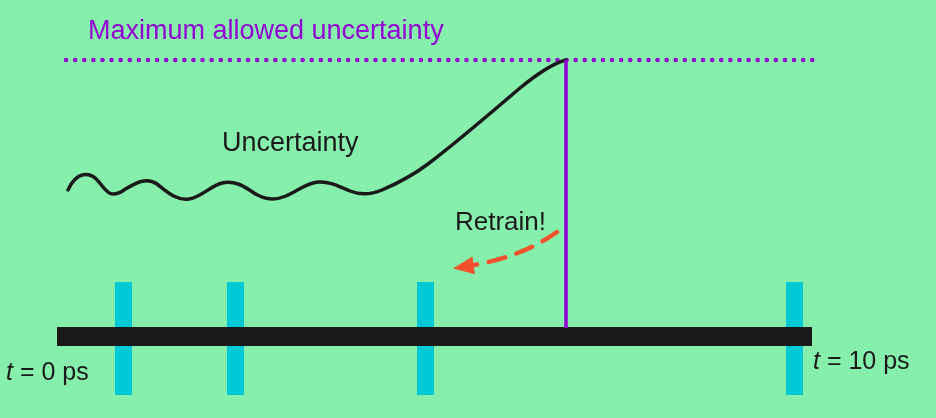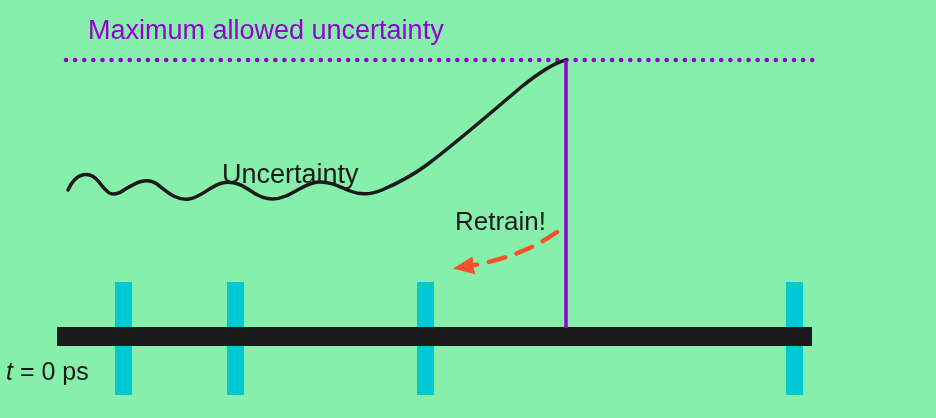--- a/index.html
+++ b/index.html
@@ -37,7 +37,6 @@
     left: 222px;
     top: 128px;
     font-size: 27px;
-    margin-top: 32px;
   }
   .label-retrain {
     left: 455px;

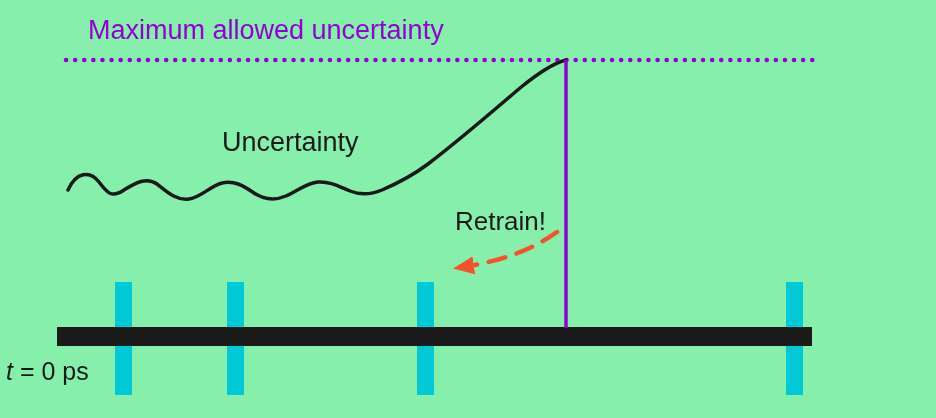--- a/index.html
+++ b/index.html
@@ -110,6 +110,9 @@
     <span class="t-sym">t</span><span> = 0 ps</span>
   </div>
 
+  <div class="label label-t10">
+    <span class="t-sym">t</span><span> = 10 ps</span>
+  </div>
 
 </div>
 

